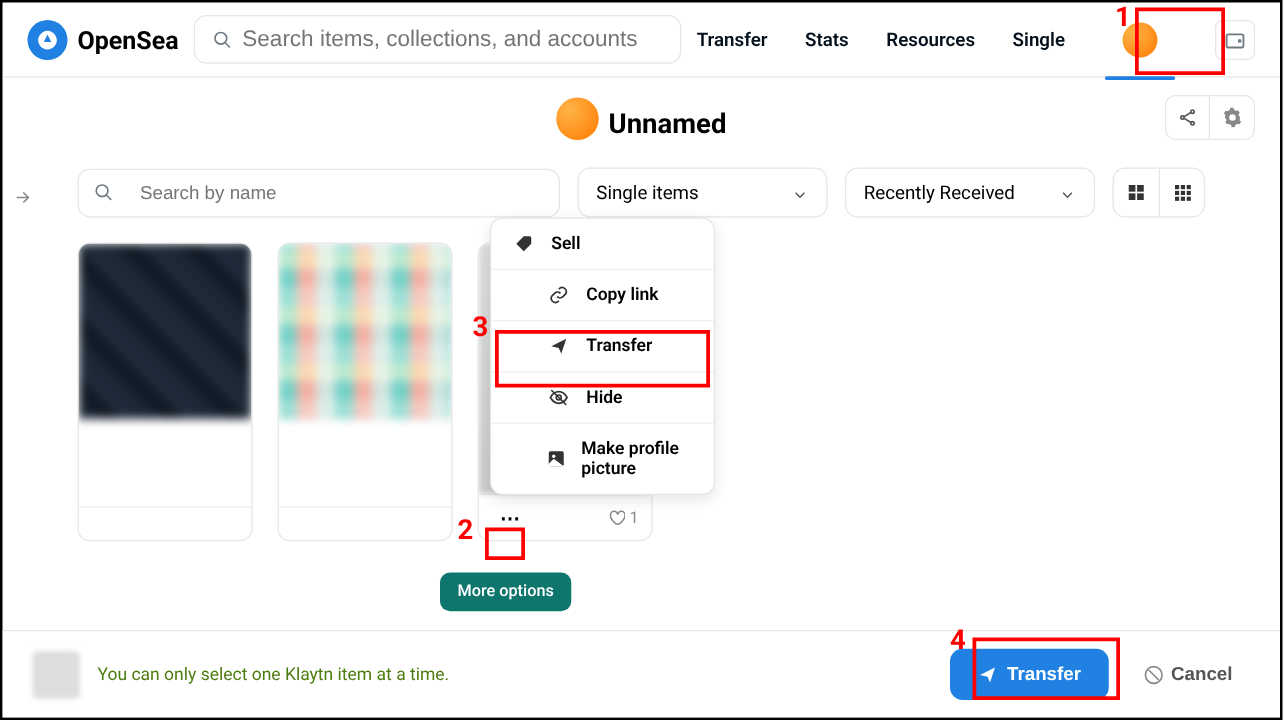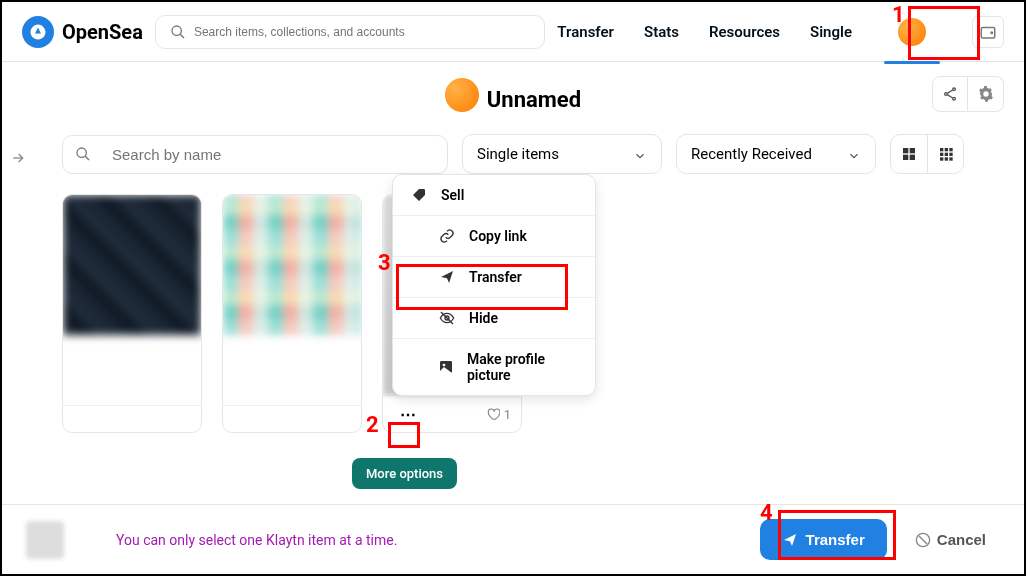--- a/index.html
+++ b/index.html
@@ -11,7 +11,7 @@
 .logo-icon { width: 32px; height: 32px; background: #2081e2; border-radius: 50%; display: flex; align-items: center; justify-content: center; }
 .logo-text { font-weight: 700; font-size: 20px; }
 .search-bar { flex: 1; display: flex; align-items: center; background: #fff; border: 1px solid #e5e5e5; border-radius: 10px; padding: 8px 14px; gap: 8px; max-width: 400px; }
-.search-bar input { border: none; outline: none; flex: 1; font-size: 12px; color: #707a83; }
+.search-bar input { border: none; outline: none; flex: 1; font-size: 18px; color: #707a83; }
 .nav { display: flex; align-items: center; gap: 30px; margin-left: auto; }
 .nav-item { font-weight: 600; font-size: 15px; color: #04111d; cursor: pointer; }
 .avatar-wrap { width: 60px; height: 48px; display: flex; flex-direction: column; align-items: center; justify-content: center; position: relative; }

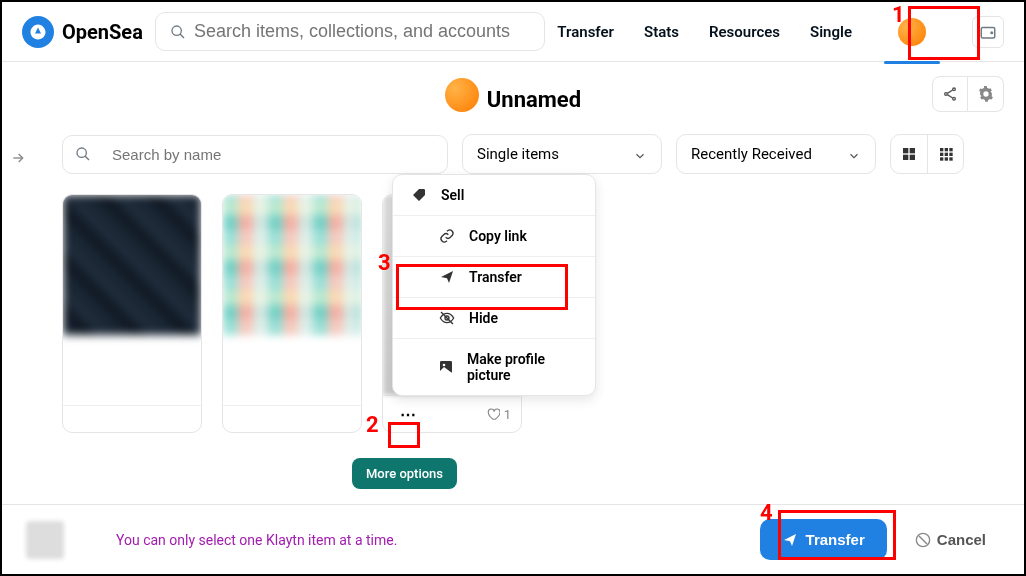--- a/index.html
+++ b/index.html
@@ -51,7 +51,7 @@
 .like { display: flex; align-items: center; gap: 4px; color: #888; font-size: 13px; }
 
 
-.menu { position: absolute; left: 390px; top: 172px; width: 204px; background: #fff; border: 1px solid #e5e5e5; border-radius: 10px; box-shadow: 0 4px 12px rgba(0,0,0,0.1); z-index: 10; }
+.menu { position: absolute; left: 390px; top: 172px; width: 180px; background: #fff; border: 1px solid #e5e5e5; border-radius: 10px; box-shadow: 0 4px 12px rgba(0,0,0,0.1); z-index: 10; }
 .menu-item { display: flex; align-items: center; gap: 12px; padding: 12px 16px; font-size: 14px; font-weight: 600; cursor: pointer; }
 .menu-item + .menu-item { border-top: 1px solid #eee; padding-left: 44px; }
 .menu-icon { width: 20px; display: flex; align-items: center; justify-content: center; }

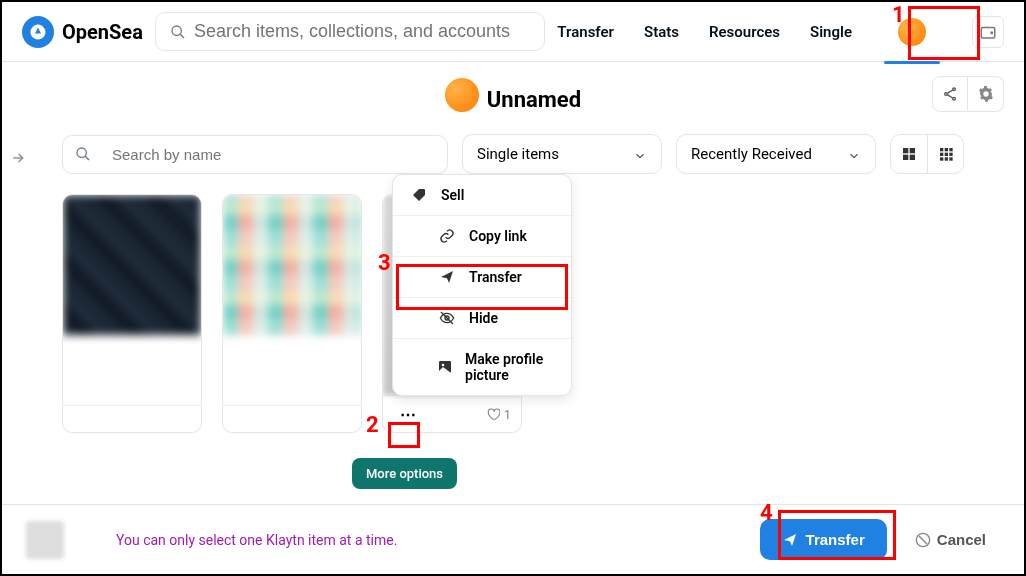--- a/index.html
+++ b/index.html
@@ -62,7 +62,7 @@
 
 .footer-bar { position: absolute; bottom: 0; left: 0; right: 0; display: flex; align-items: center; padding: 14px 24px; border-top: 1px solid #e5e5e5; background: #fff; gap: 14px; }
 .footer-thumb { width: 38px; height: 38px; background: #ddd; border-radius: 4px; filter: blur(2px); }
-.footer-text { font-size: 14px; color: #a21caf; flex: 1; margin-left: 38px; }
+.footer-text { font-size: 14px; color: #4d7c0f; flex: 1; }
 .btn-transfer { background: #2081e2; color: #fff; border: none; border-radius: 10px; padding: 12px 22px; font-weight: 700; font-size: 15px; display: flex; align-items: center; gap: 8px; cursor: pointer; }
 .btn-cancel { background: #fff; color: #555; border: none; padding: 12px 14px; font-weight: 600; font-size: 15px; display: flex; align-items: center; gap: 6px; cursor: pointer; }
 

